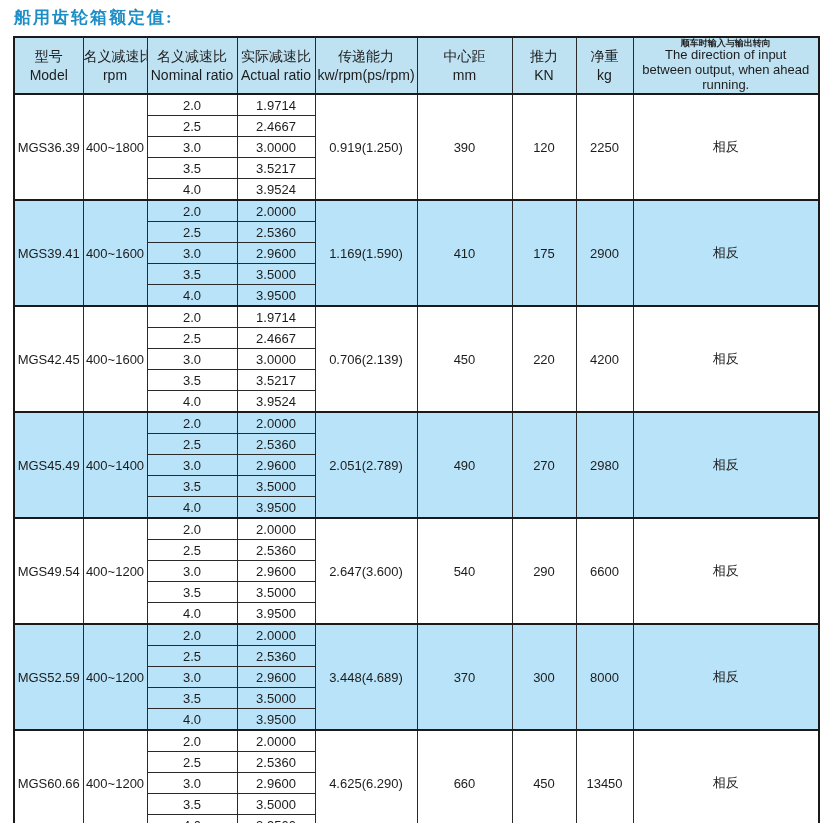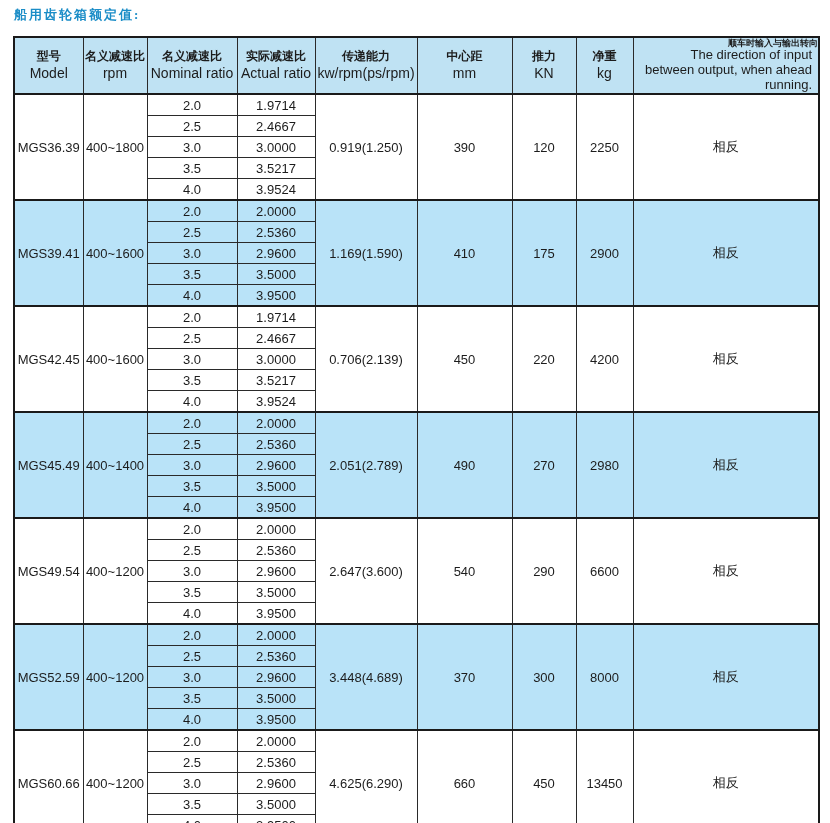--- a/index.html
+++ b/index.html
@@ -16,7 +16,7 @@
     left: 14px;
     top: 6px;
     font-family: "Liberation Serif", serif;
-    font-size: 13px;
+    font-size: 17px;
     font-weight: bold;
     color: #1b8dc7;
     letter-spacing: 2px;

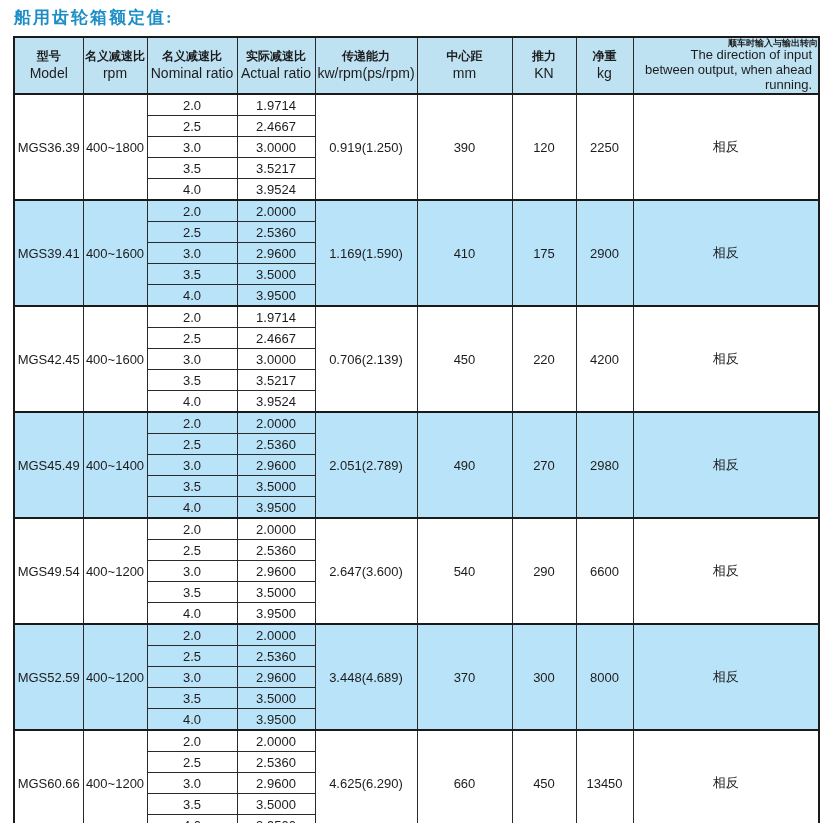--- a/index.html
+++ b/index.html
@@ -47,7 +47,7 @@
   }
   thead th .zh { display: block; font-size: 12px; font-weight: bold; }
   thead th .en { display: block; font-size: 14px; }
-  thead th.dir { line-height: 1.15; text-align: right; }
+  thead th.dir { line-height: 1.15; }
   thead th.dir .zh { font-size: 9px; font-weight: bold; }
   thead th.dir .en { font-size: 13px; white-space: normal; padding: 0 6px; }
   tbody td { font-size: 13px; height: 20px; background: #ffffff; }

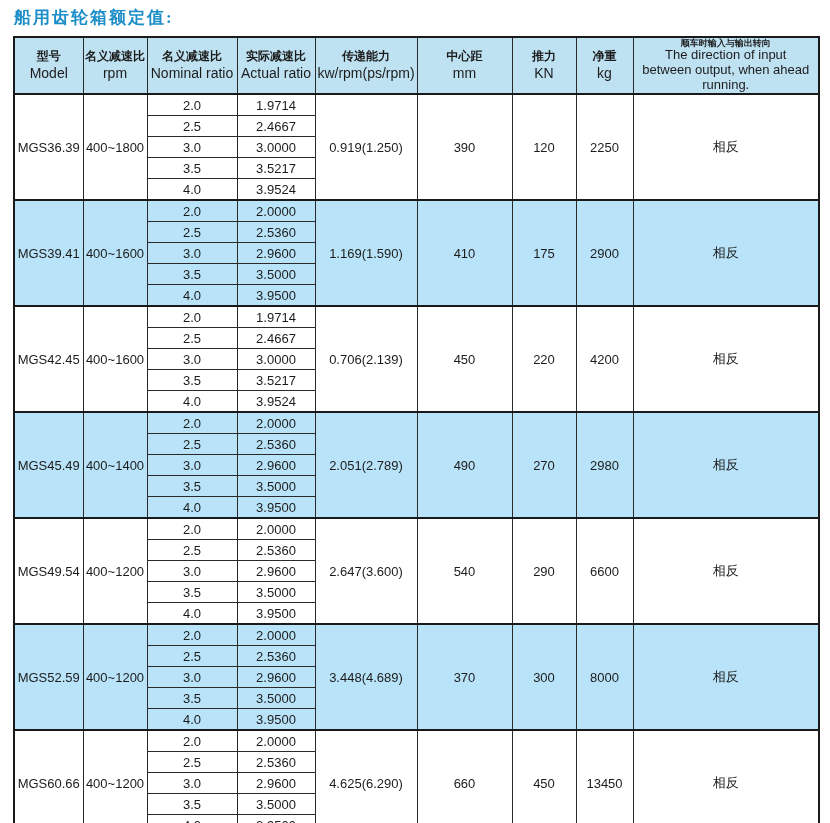--- a/index.html
+++ b/index.html
@@ -45,7 +45,7 @@
     font-weight: normal;
     line-height: 1.35;
   }
-  thead th .zh { display: block; font-size: 12px; font-weight: bold; }
+  thead th .zh { display: block; font-size: 14px; }
   thead th .en { display: block; font-size: 14px; }
   thead th.dir { line-height: 1.15; }
   thead th.dir .zh { font-size: 9px; font-weight: bold; }

